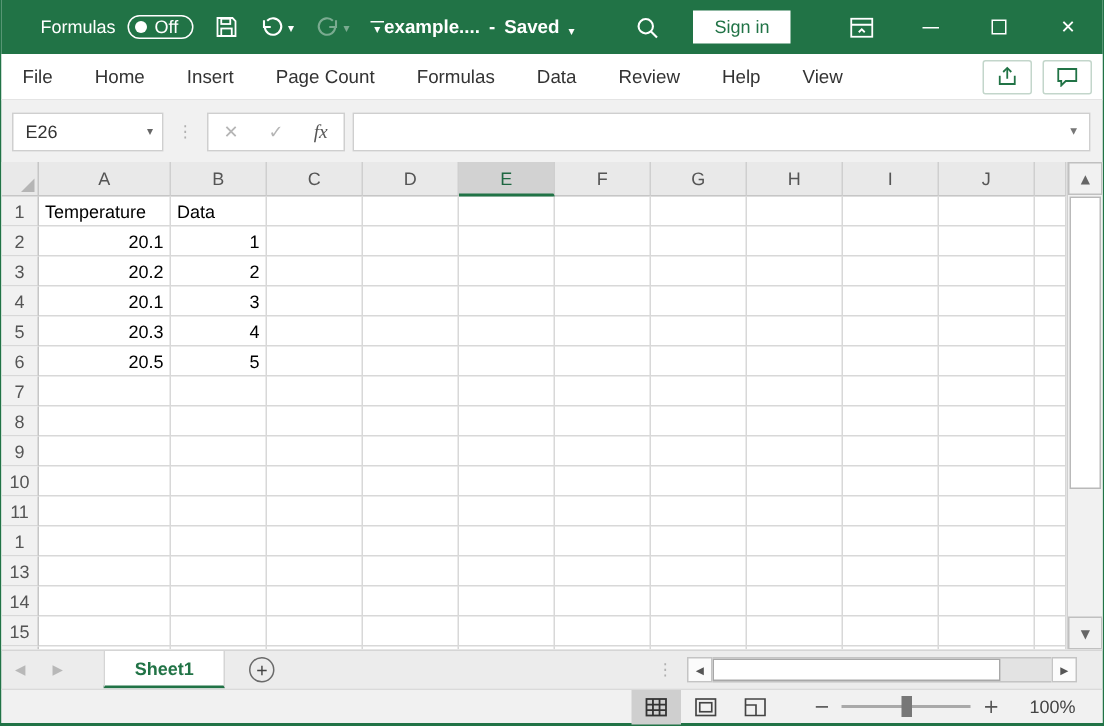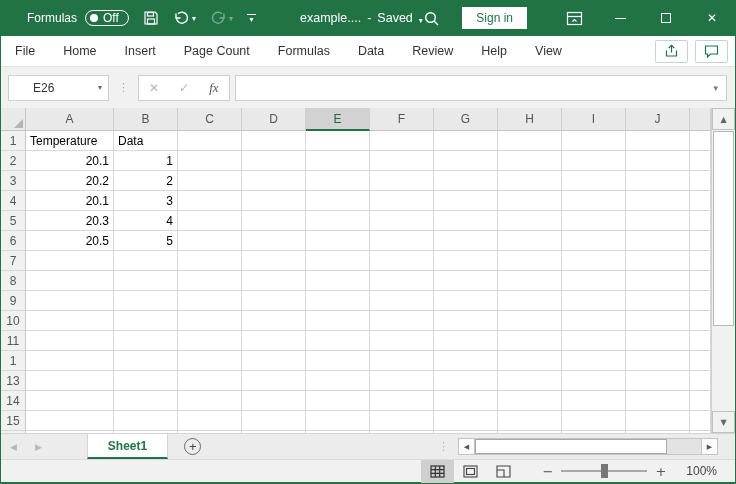--- a/index.html
+++ b/index.html
@@ -23,7 +23,7 @@
   .chev { font-family:"DejaVu Sans",sans-serif; font-size:8px; color:#fff; }
   .qat-custom { display:flex; flex-direction:column; align-items:center; line-height:4px; }
   .qat-custom .bar { width:9px; height:1px; background:#fff; margin-bottom:3px; }
-  .doctitle { display:flex; align-items:flex-end; gap:6px; margin-left:44px; font-size:12.5px; }
+  .doctitle { display:flex; align-items:flex-end; gap:6px; font-size:12.5px;font-weight:bold; }
   .tspacer { flex:1; }
   .searchbtn { margin-right:22px; cursor:pointer; display:flex; }
   .signin { background:#fff; color:#217346; font-size:12px; padding:4px 14px;

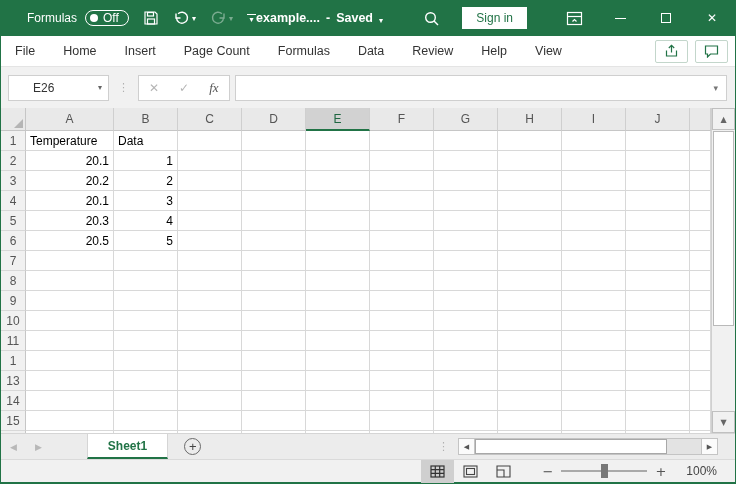--- a/index.html
+++ b/index.html
@@ -48,7 +48,7 @@
                 align-items:center; padding:0 8px 0 7px; }
   .namebox { width:101px; height:26px; background:#fff; border:1px solid #cfcfcf;
              display:flex; align-items:center; font-size:12px; color:#333;
-             padding:0 6px 0 24px; cursor:pointer; }
+             padding:0 6px 0 8px; cursor:pointer; }
   .namebox .nbspacer { flex:1; }
   .dots { color:#b0b0b0; font-family:"DejaVu Sans",sans-serif; font-size:11px;
           margin:0 9px; letter-spacing:0; }

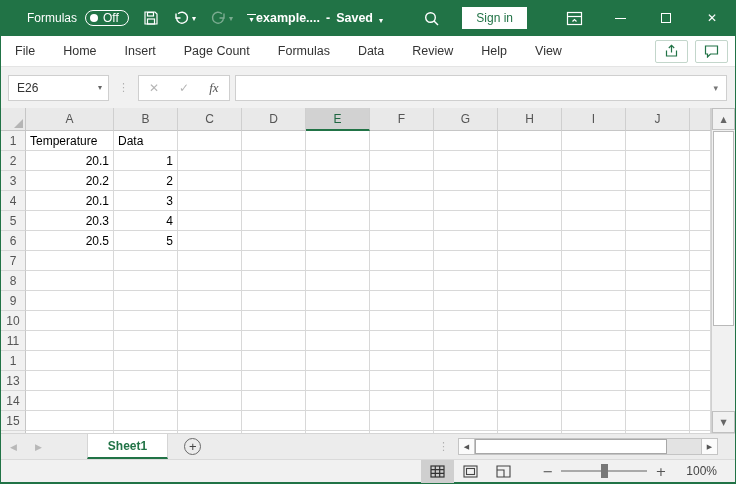--- a/index.html
+++ b/index.html
@@ -102,7 +102,7 @@
   .sheettab { height:100%; background:#fff; color:#217346; font-weight:bold;
               border-bottom:2px solid #217346; border-left:1px solid #d5d5d5;
               border-right:1px solid #d5d5d5; display:flex; align-items:center;
-              padding:0 20px; margin-left:36px; cursor:pointer; }
+              padding:0 20px; margin-left:18px; cursor:pointer; }
   .addsheet { width:17px; height:17px; border:1px solid #6a6a6a; border-radius:50%;
               display:flex; align-items:center; justify-content:center; color:#444;
               font-size:13px; margin-left:16px; cursor:pointer; line-height:0; }

